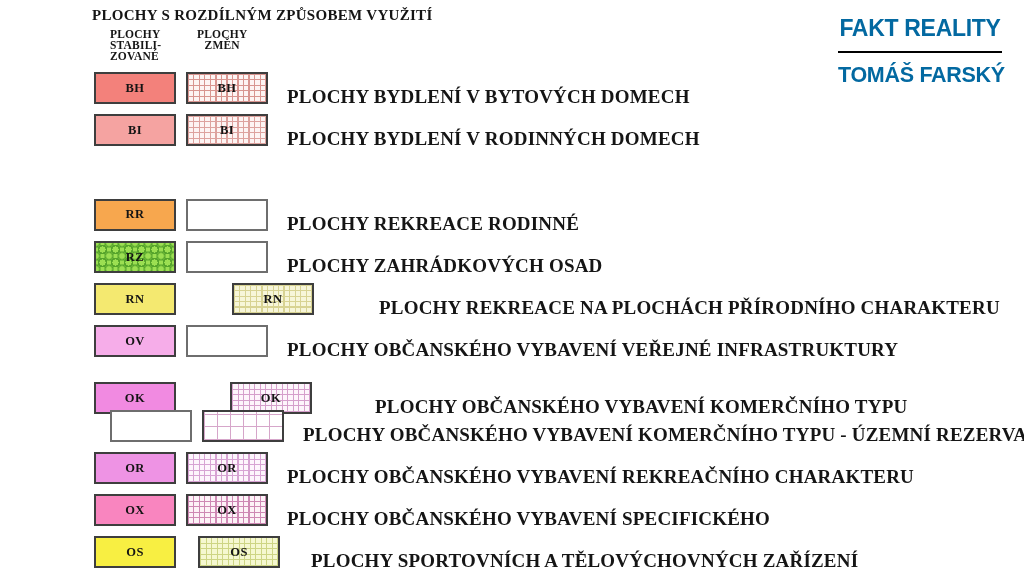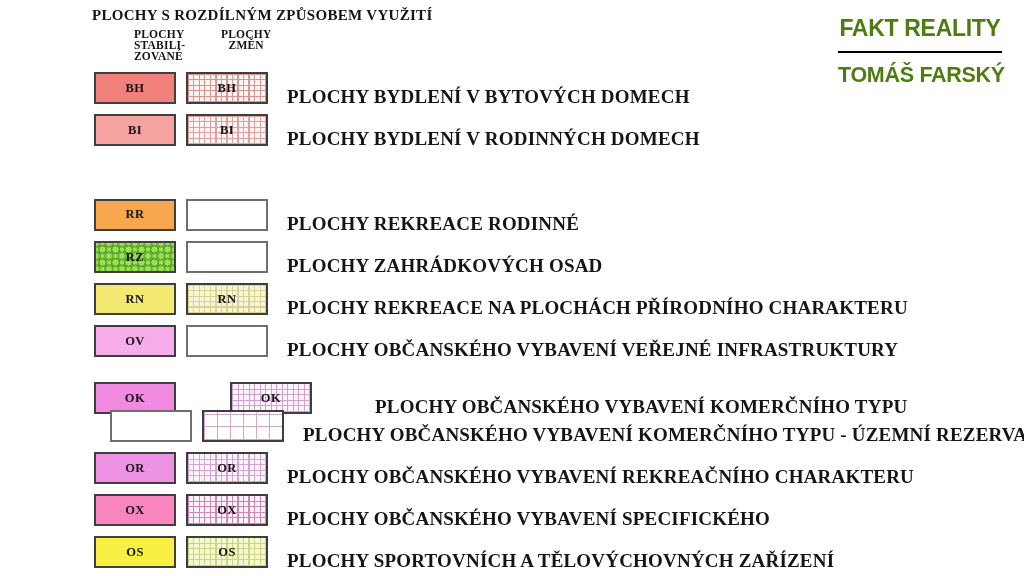--- a/index.html
+++ b/index.html
@@ -15,7 +15,7 @@
 
   .colhead {
     position:absolute; top:29px;
-    font-size:11.5px; font-weight:bold; line-height:11px; letter-spacing:0.2px;margin-left:24px;
+    font-size:11.5px; font-weight:bold; line-height:11px; letter-spacing:0.2px;
   }
   .colhead-1 { left:110px; }
   .colhead-2 { left:197px; text-align:center; }

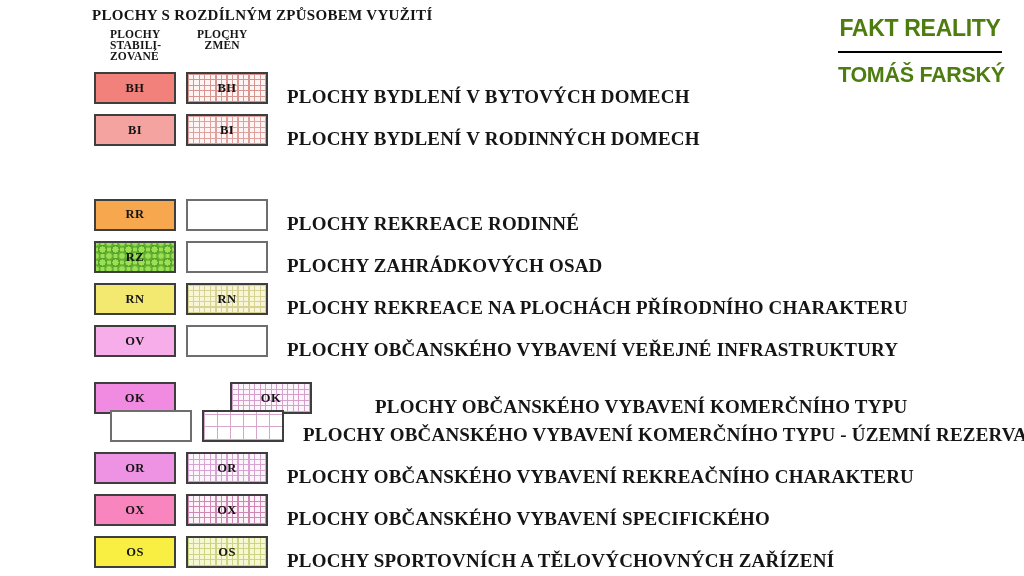--- a/index.html
+++ b/index.html
@@ -66,7 +66,7 @@
 
   .watermark {
     position:absolute; left:838px; top:15px; width:164px; text-align:center;
-    font-family:"Liberation Sans", sans-serif; color:#4d7c0f;
+    font-family:"Liberation Sans", sans-serif; color:#0369a1;
   }
   .wm1 { font-size:23px; font-weight:900; letter-spacing:-0.3px; white-space:nowrap; }
   .wm-divider { height:0; border-top:2px solid #000000; margin:9px 0 10px 0; }

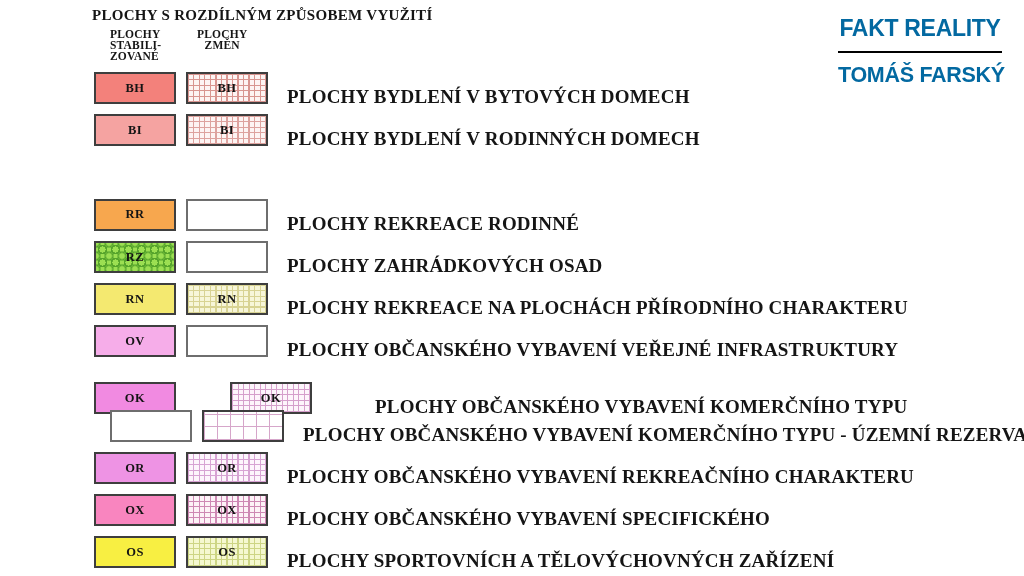--- a/index.html
+++ b/index.html
@@ -132,7 +132,7 @@
       <div class="desc">PLOCHY REKREACE RODINNÉ</div>
     </div>
 
-    <div class="row" style="top: 281px;">
+    <div class="row" style="top: 281px; gap: 46px;">
       <div class="swatch stab" style="background: rgb(244, 233, 112);">
         <span class="code">RN</span>
       </div>

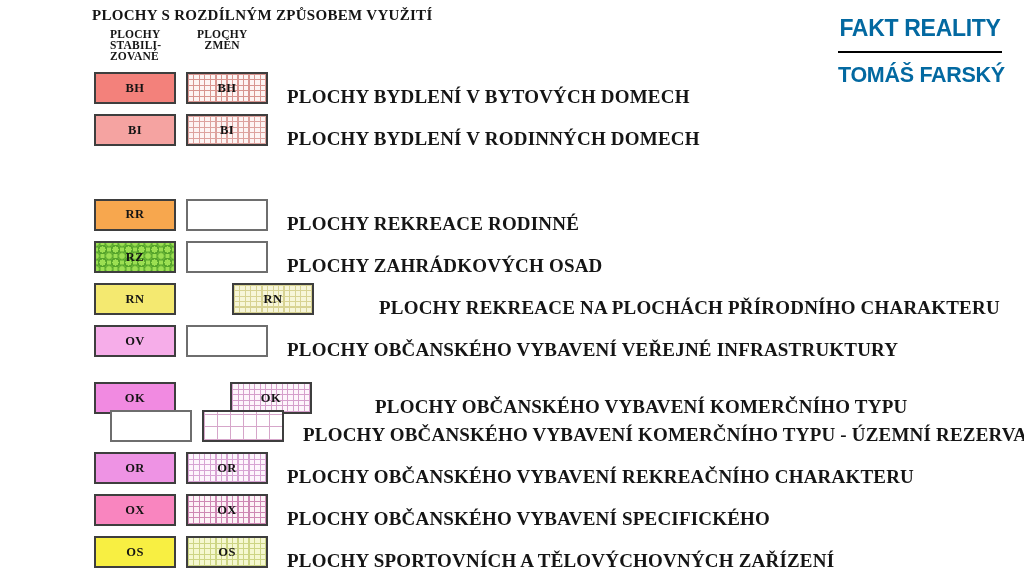--- a/index.html
+++ b/index.html
@@ -192,7 +192,7 @@
       <div class="desc">PLOCHY OBČANSKÉHO VYBAVENÍ SPECIFICKÉHO</div>
     </div>
 
-    <div class="row" style="top: 534.2px;">
+    <div class="row" style="top: 534.2px; gap: 12px;">
       <div class="swatch stab" style="background: rgb(248, 239, 66);">
         <span class="code">OS</span>
       </div>

